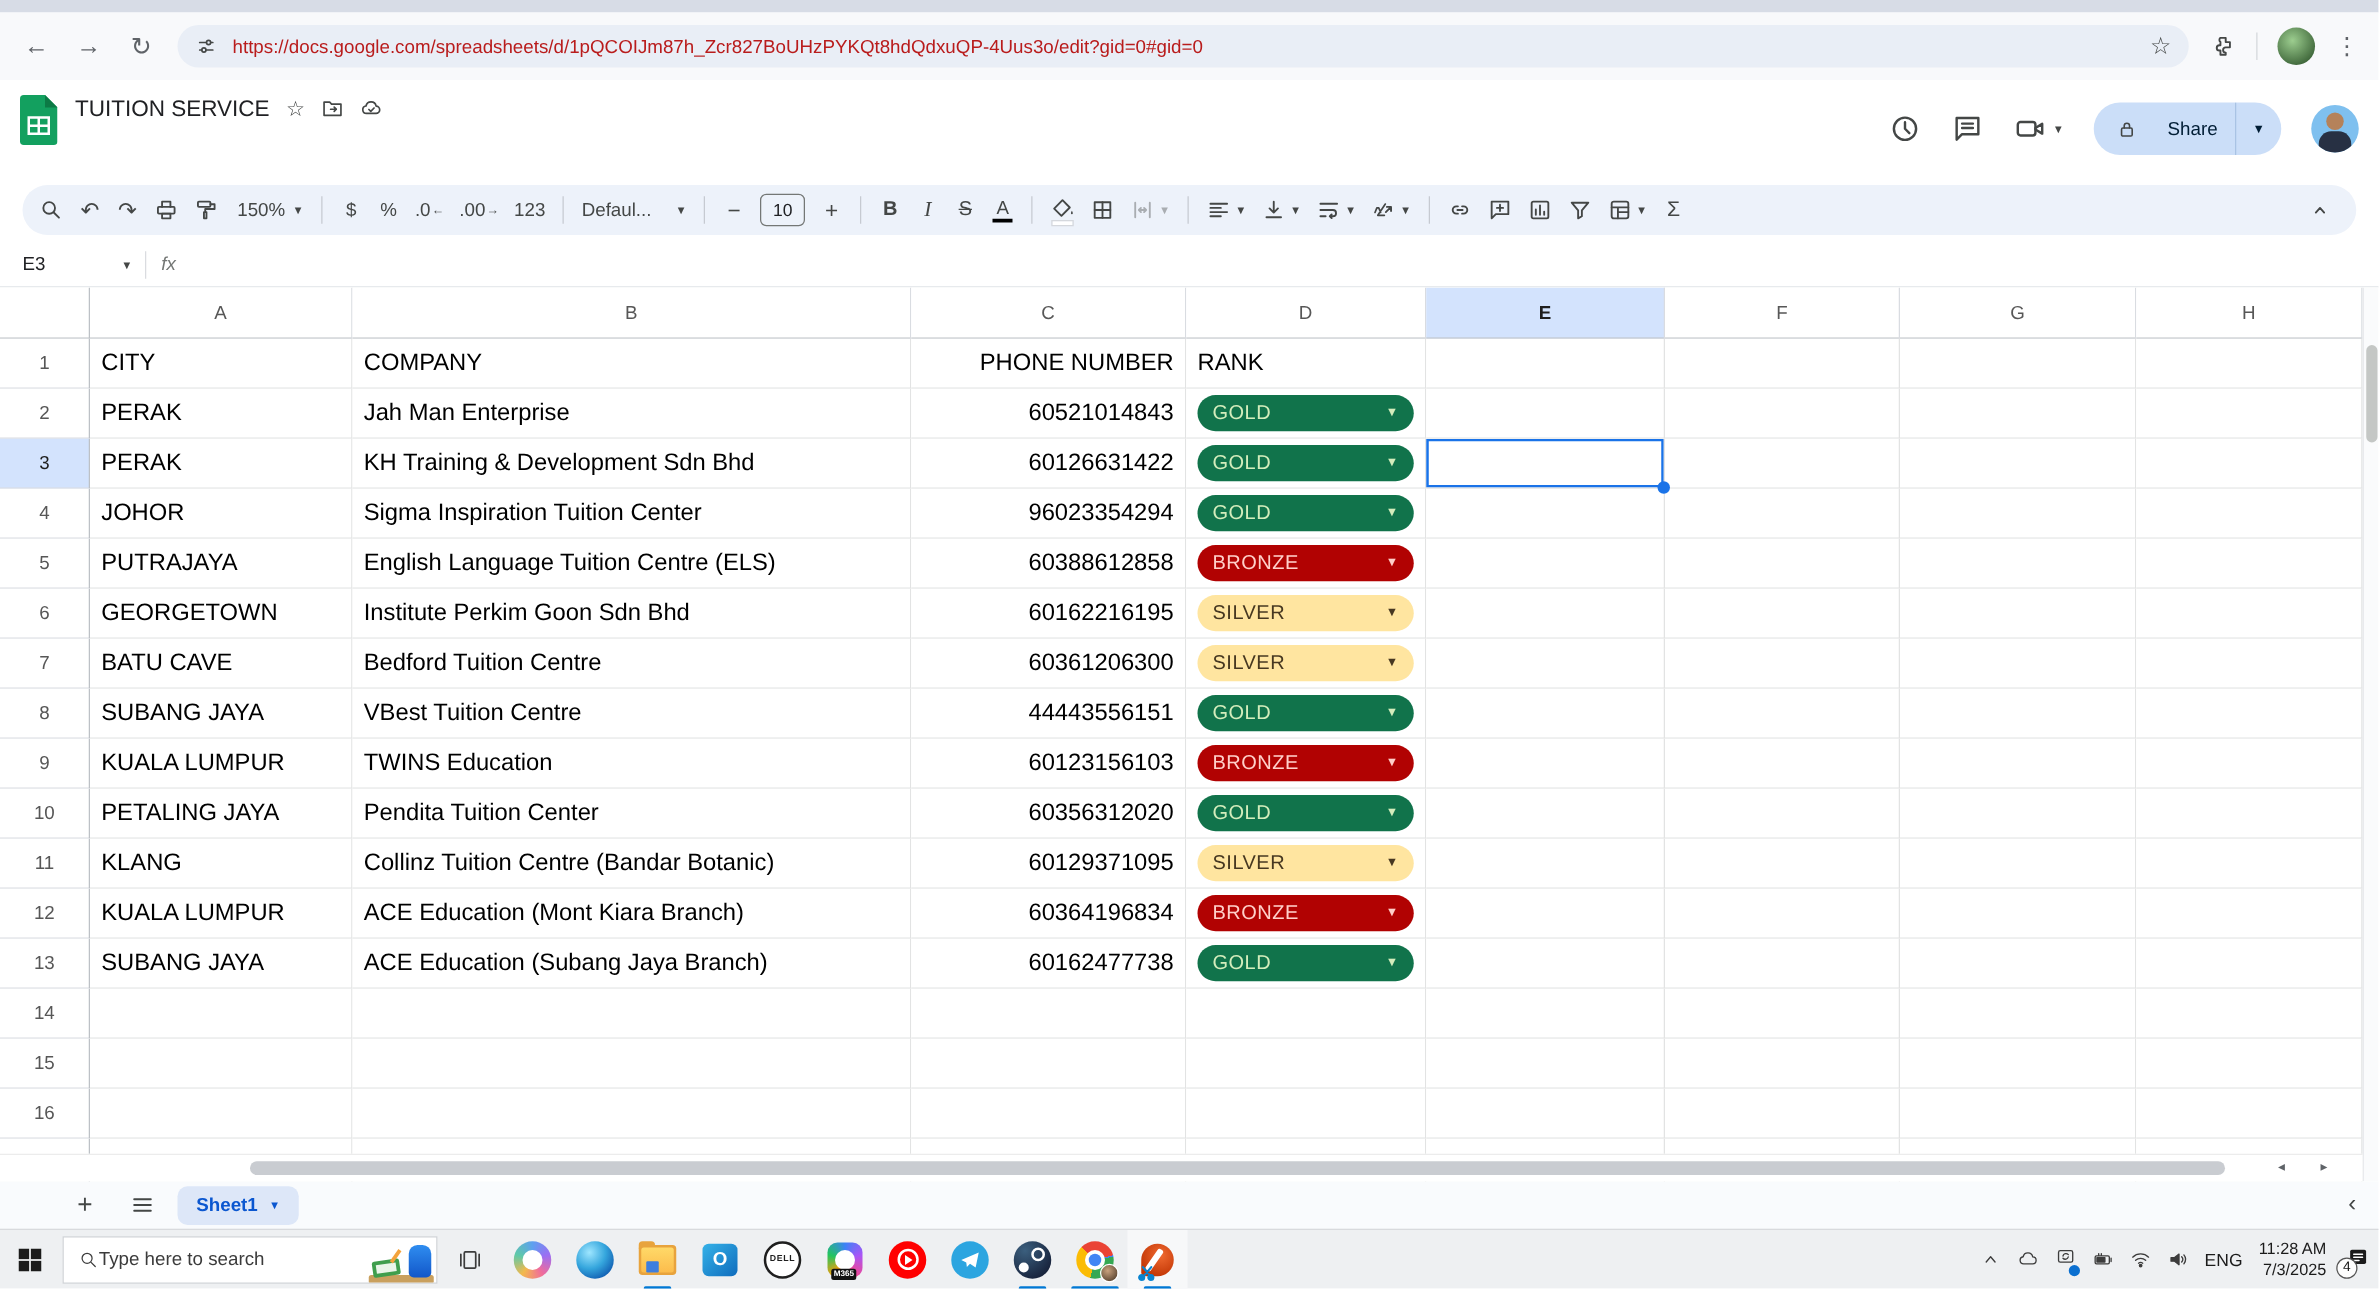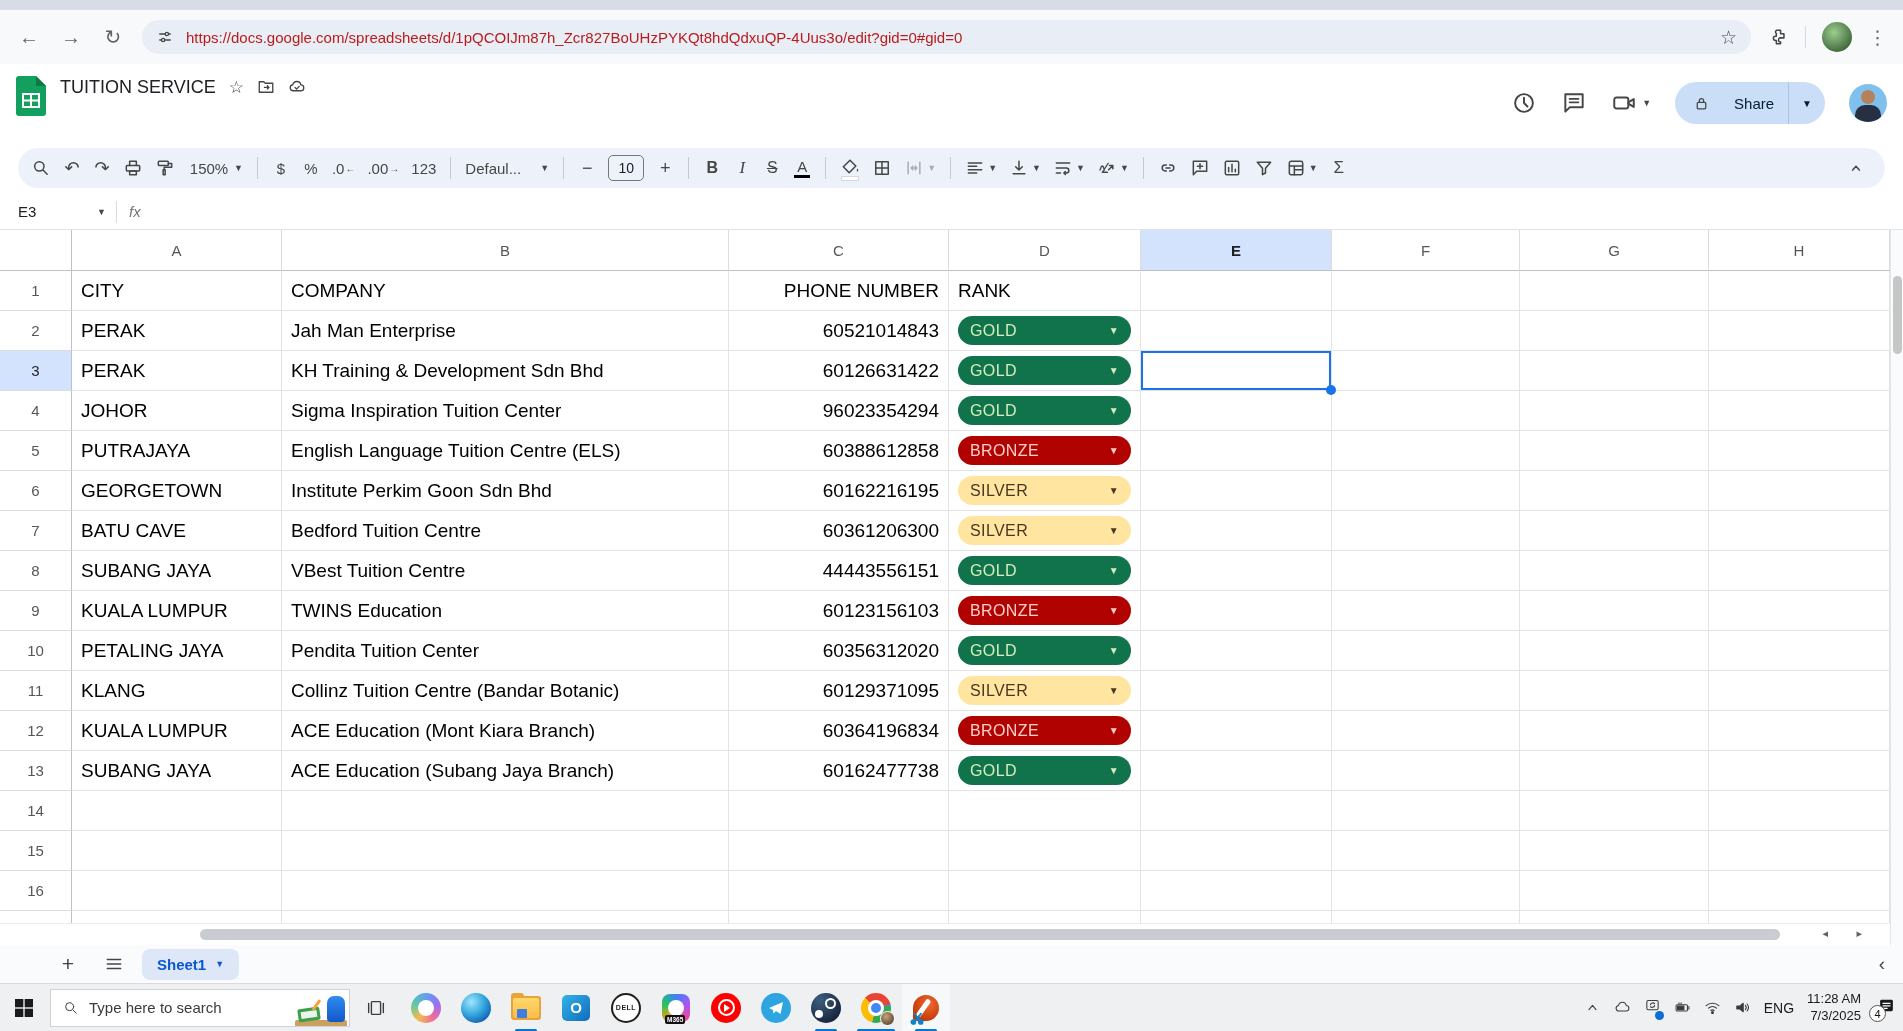--- a/index.html
+++ b/index.html
@@ -95,7 +95,7 @@
   
   .taskbar{height:48px;background:#eef0f2;border-top:1px solid #d8dadd;display:flex;align-items:center;gap:2px}
   .tbtn{width:48px;height:48px;display:flex;align-items:center;justify-content:center;position:relative;flex:none;cursor:pointer}
-  .tsearch{width:300px;height:38px;background:#fff;border:1px solid #cfd2d6;display:flex;align-items:center;gap:10px;padding:0 0 0 12px;font-size:15px;color:#3b3b3b;overflow:hidden;cursor:text}
+  .tsearch{width:300px;height:38px;background:#fff;border:1px solid #cfd2d6;display:flex;align-items:center;padding:0 0 0 12px;font-size:15px;color:#3b3b3b;overflow:hidden;cursor:text}
   .deco{margin-left:auto;width:56px;height:38px;position:relative;flex:none}
   .deco .desk{position:absolute;left:2px;bottom:0;width:52px;height:7px;background:#c9a05e;border-radius:2px}
   .deco .book{position:absolute;left:5px;bottom:6px;width:22px;height:13px;background:#3f9e4d;border-radius:2px;transform:rotate(-8deg)}

